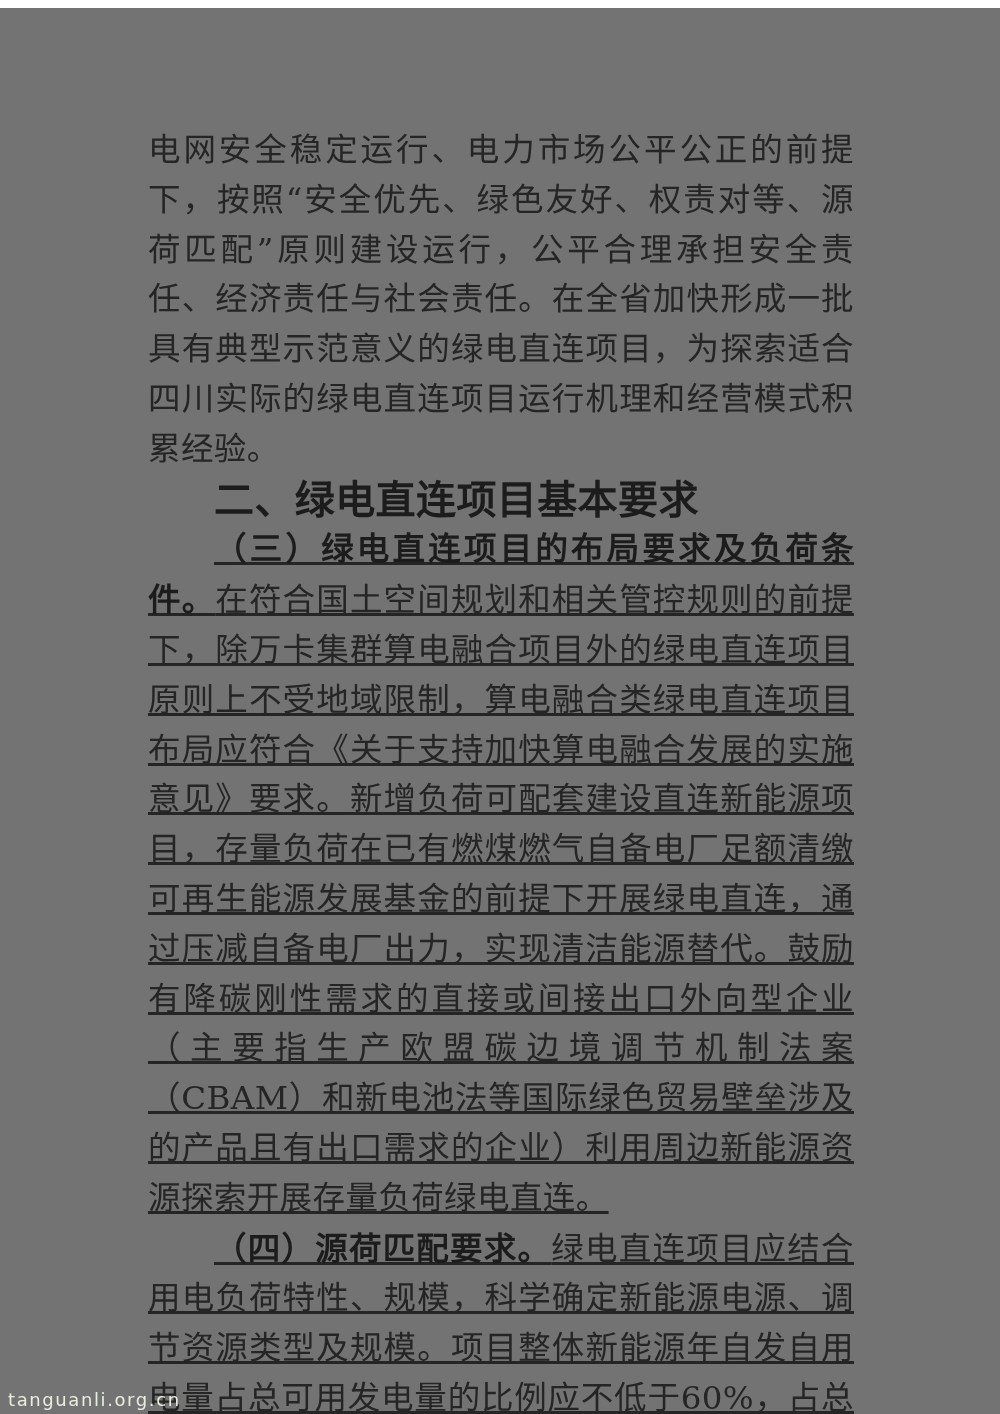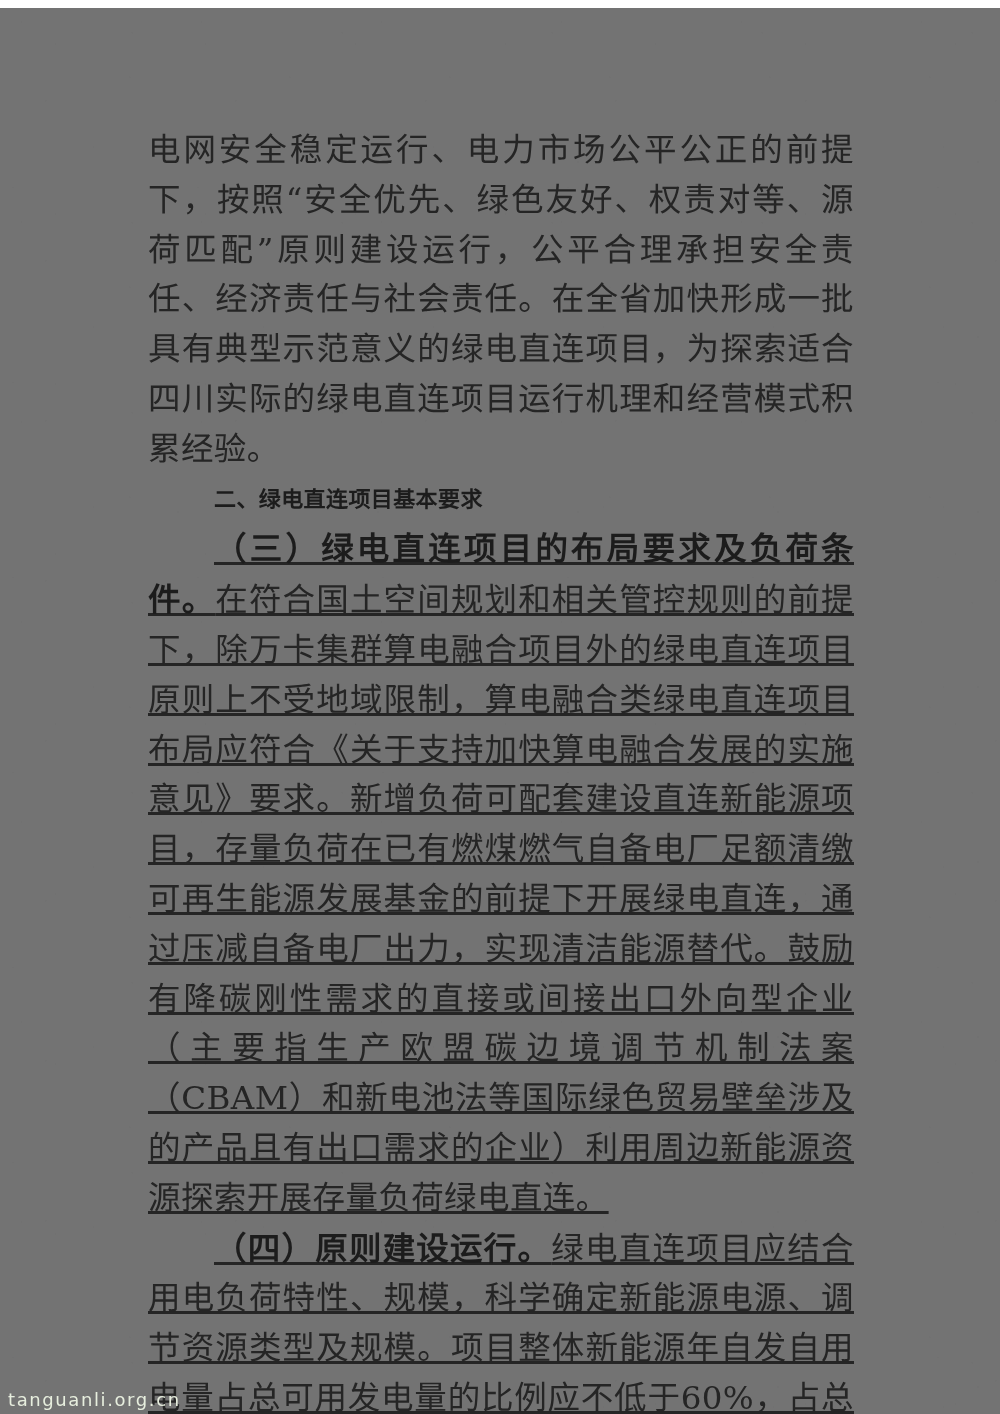--- a/index.html
+++ b/index.html
@@ -68,7 +68,7 @@
   h2.heading {
     margin: 0;
     color: #1c1c1c;
-    font-size: 22px;
+    font-size: 40px;
     line-height: 49.8px;
     font-weight: bold;
     text-indent: 66px;

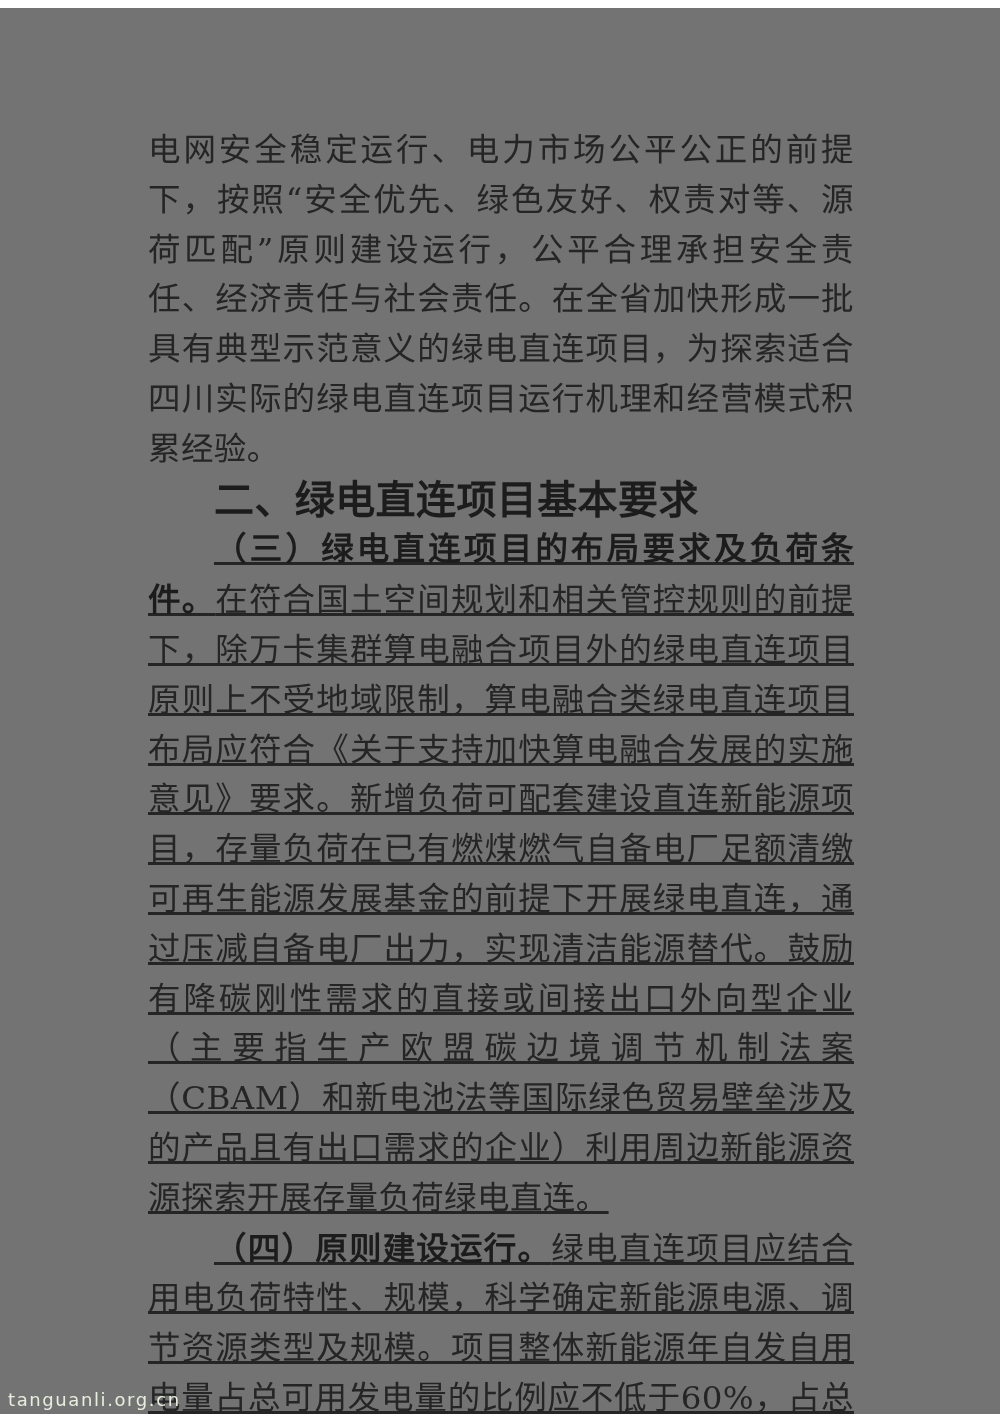--- a/index.html
+++ b/index.html
@@ -110,7 +110,7 @@
     </p>
 
     <p class="para indent2">
-      <span class="lead">（四）原则建设运行。</span><span>绿电直连项目应结合用电负荷特性、规模，科学确定新能源电源、调节资源类型及规模。项目整体新能源年自发自用电量占总可用发电量的比例应不低于60%，占总用电量的比例应不低于30%，并不断提高自发自用比例，2030 年前不低于35%。我省电力现货市场未连续运行前，绿电直连项目不允许向公共电网反送电；电力现</span>
+      <span class="lead">（四）源荷匹配要求。</span><span>绿电直连项目应结合用电负荷特性、规模，科学确定新能源电源、调节资源类型及规模。项目整体新能源年自发自用电量占总可用发电量的比例应不低于60%，占总用电量的比例应不低于30%，并不断提高自发自用比例，2030 年前不低于35%。我省电力现货市场未连续运行前，绿电直连项目不允许向公共电网反送电；电力现</span>
     </p>
 
   </div>

